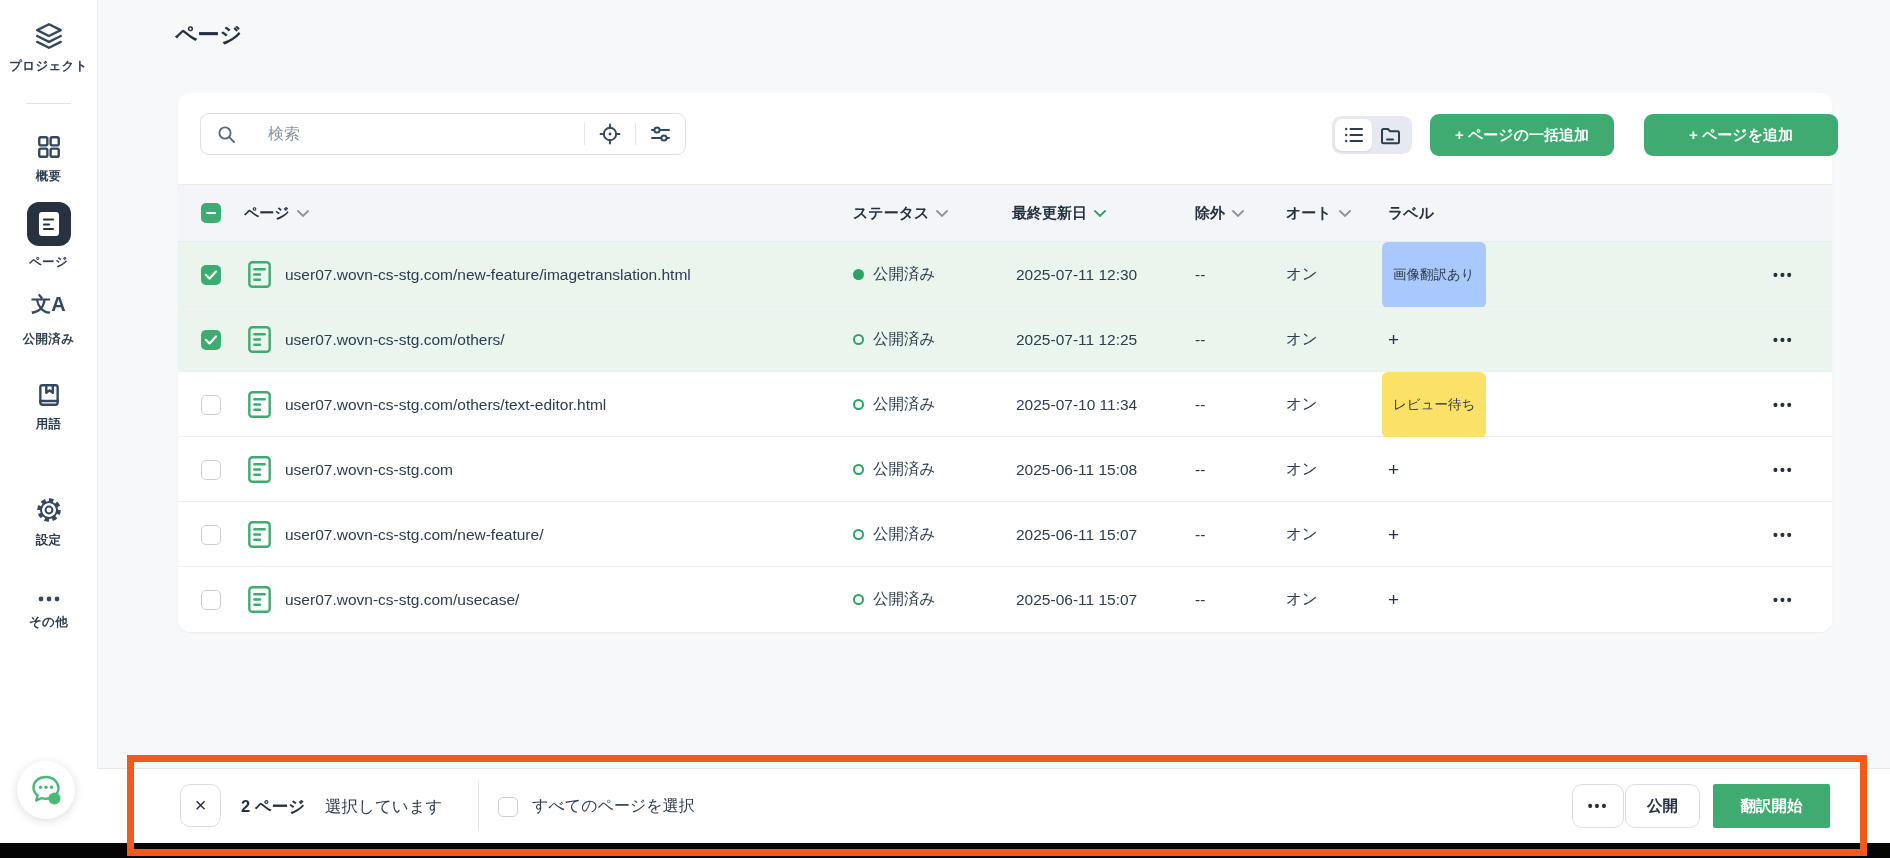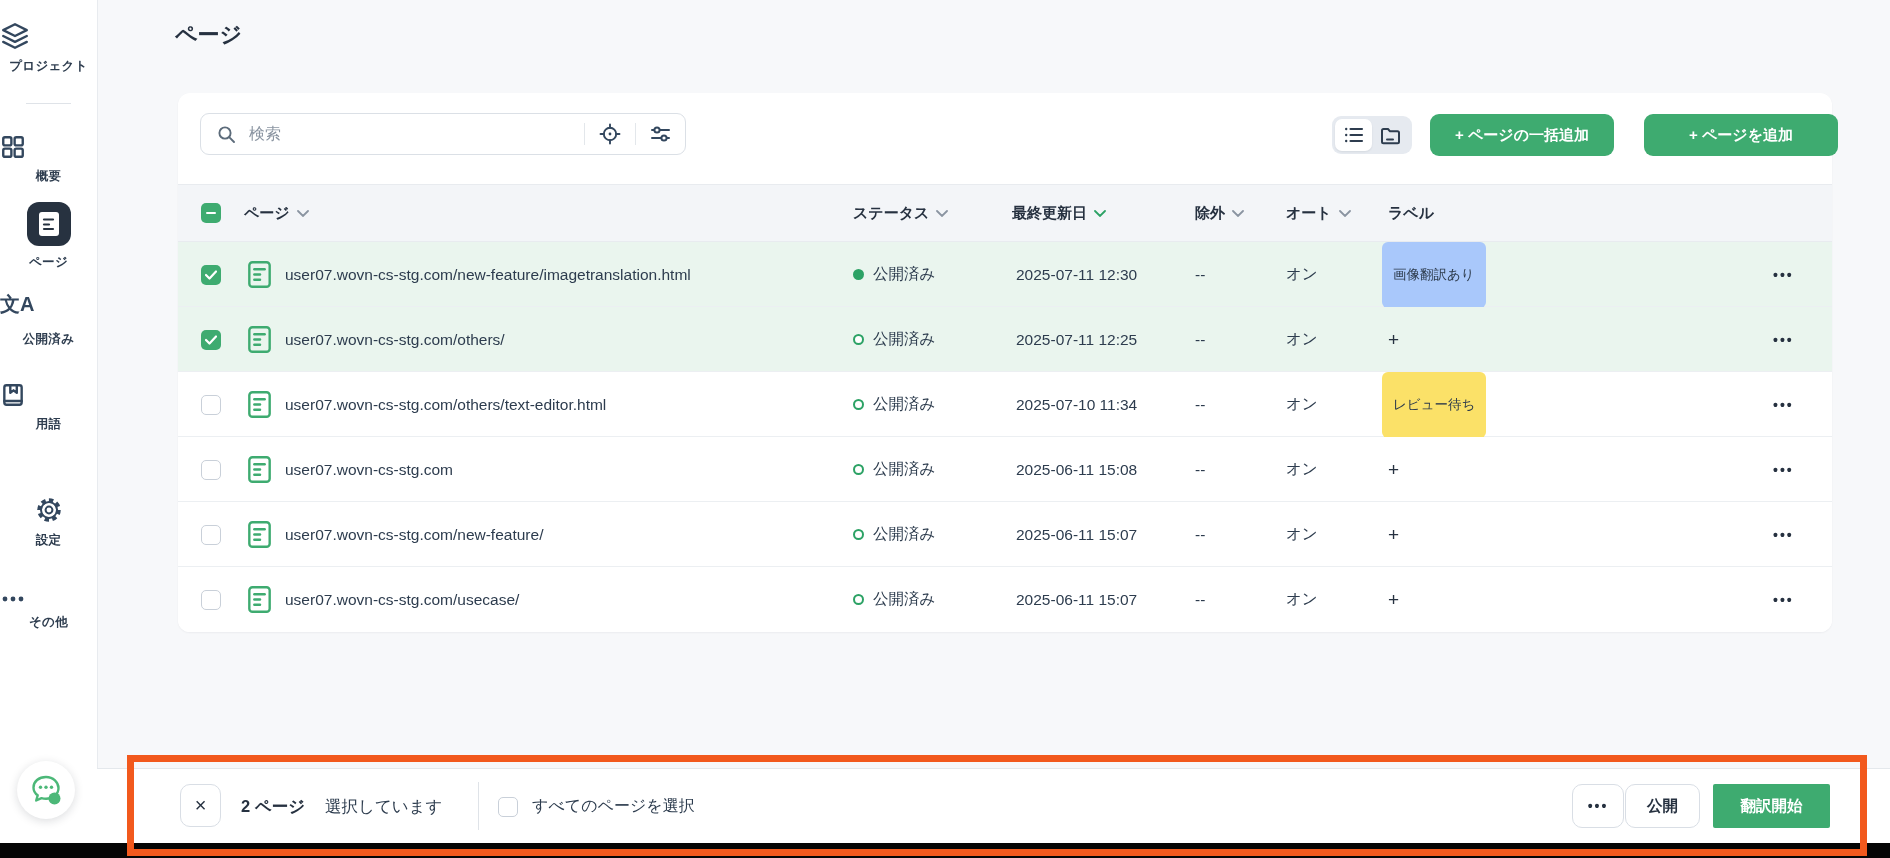--- a/index.html
+++ b/index.html
@@ -205,7 +205,7 @@
           <line x1="12.4" y1="12.4" x2="17" y2="17"></line>
       </svg>
     </span>
-    <input type="text" style="margin-left: 7px;" placeholder="検索">
+    <input type="text" style="margin-left: 26px;" placeholder="検索">
     <span class="vdiv"></span>
     <button class="icon-btn">
       <svg width="22" height="22" viewBox="0 0 22 22" fill="none" stroke="#33475e" stroke-width="1.9" stroke-linecap="round">

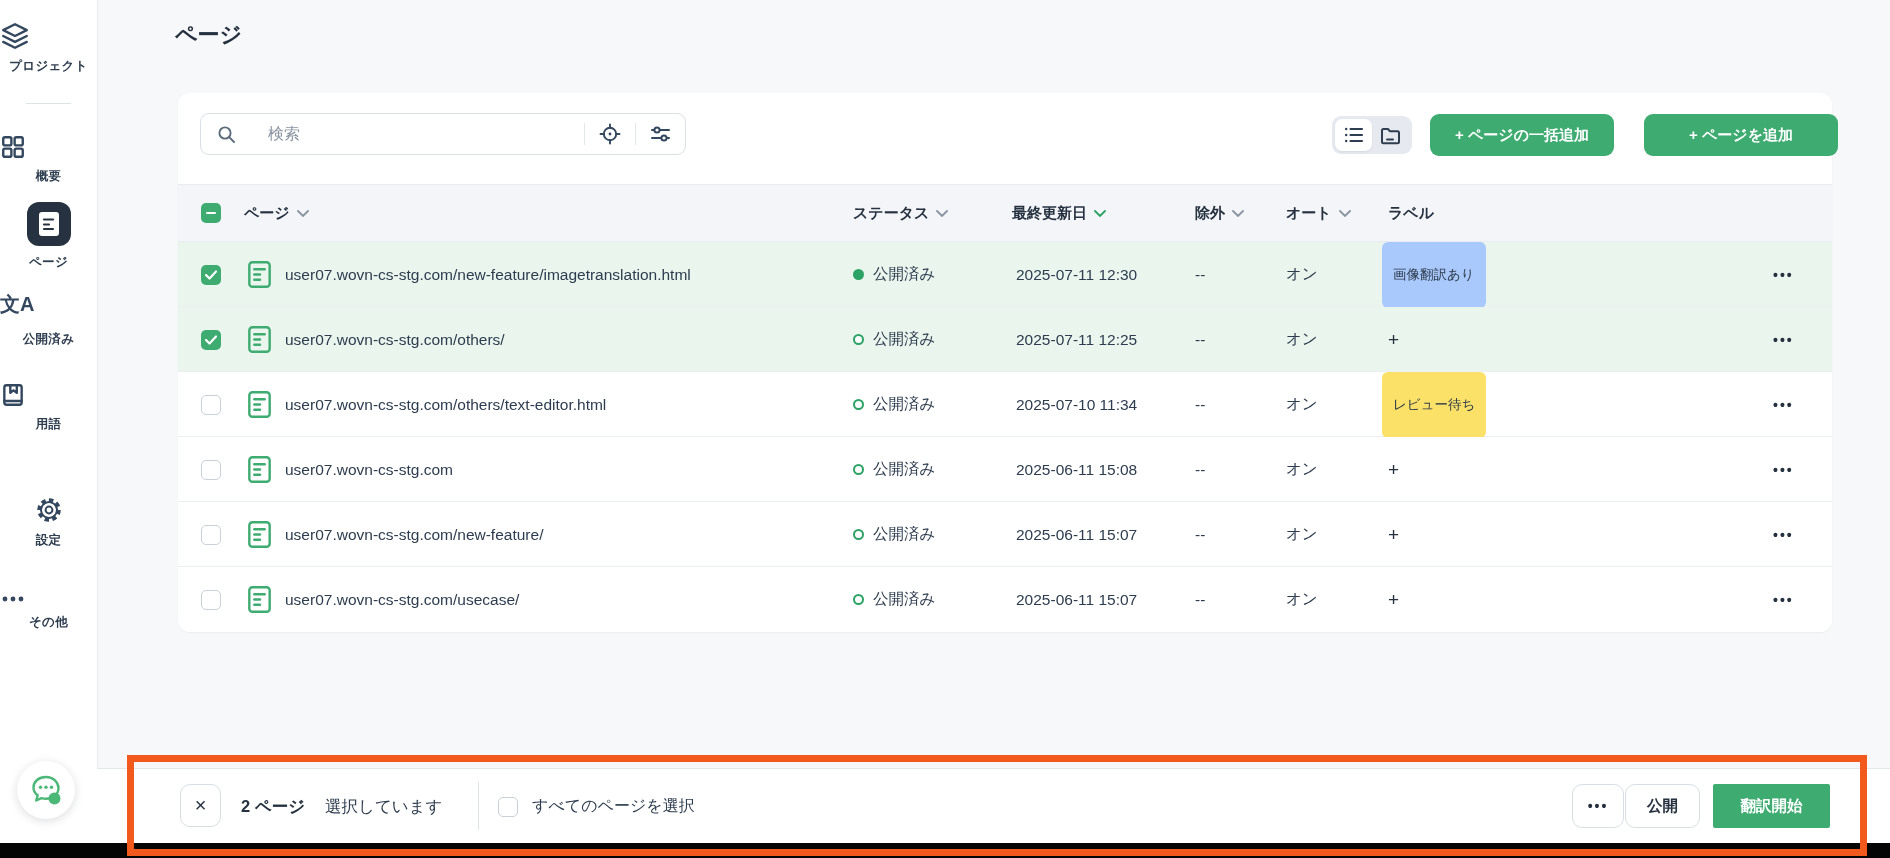--- a/index.html
+++ b/index.html
@@ -14,7 +14,7 @@
   
   .sidebar{position:absolute;left:0;top:0;width:97px;height:858px;background:#fff;border-right:1px solid #e8ebef;z-index:5}
   .side-item{position:absolute;left:0;width:97px;text-align:center;cursor:pointer}
-  .side-icon{display:flex;justify-content:flex-start}
+  .side-icon{display:flex;justify-content:center}
   .side-label{font-size:12.5px;font-weight:700;color:#2e3d4f;margin-top:8px;letter-spacing:.3px}
   .side-divider{position:absolute;left:26px;top:103px;width:45px;height:1px;background:#dfe3e8}
   .active-tile{width:44px;height:44px;border-radius:12px;background:#273240;display:flex;align-items:center;justify-content:center;margin:0 auto}

